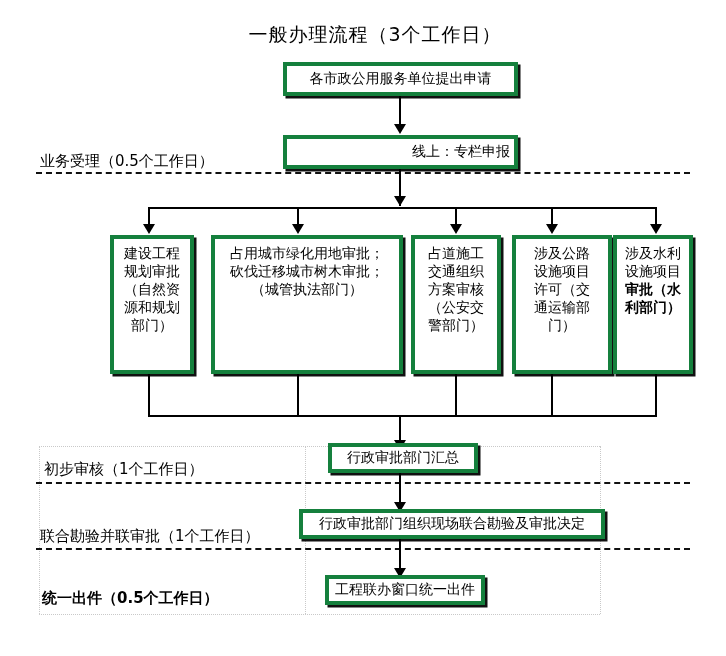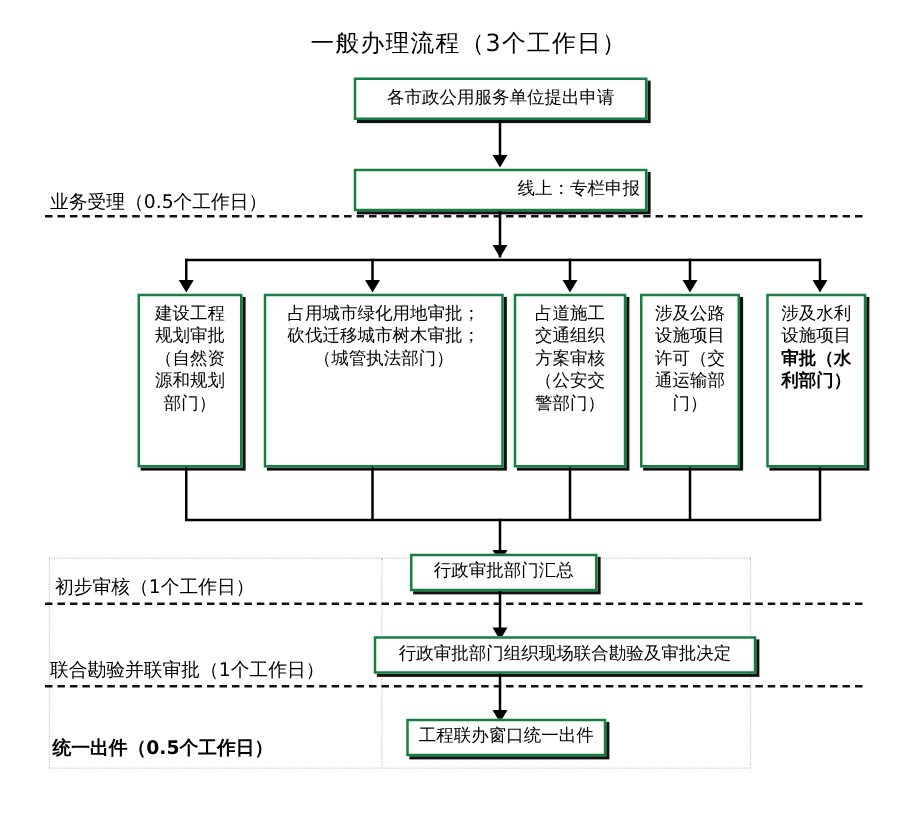--- a/index.html
+++ b/index.html
@@ -31,7 +31,7 @@
   .node {
     position: absolute;
     box-sizing: border-box;
-    border: 2px solid #15803d;
+    border: 4px solid #15803d;
     background: #fff;
     box-shadow: 2.5px 2.5px 0 0 #111;
     display: flex;

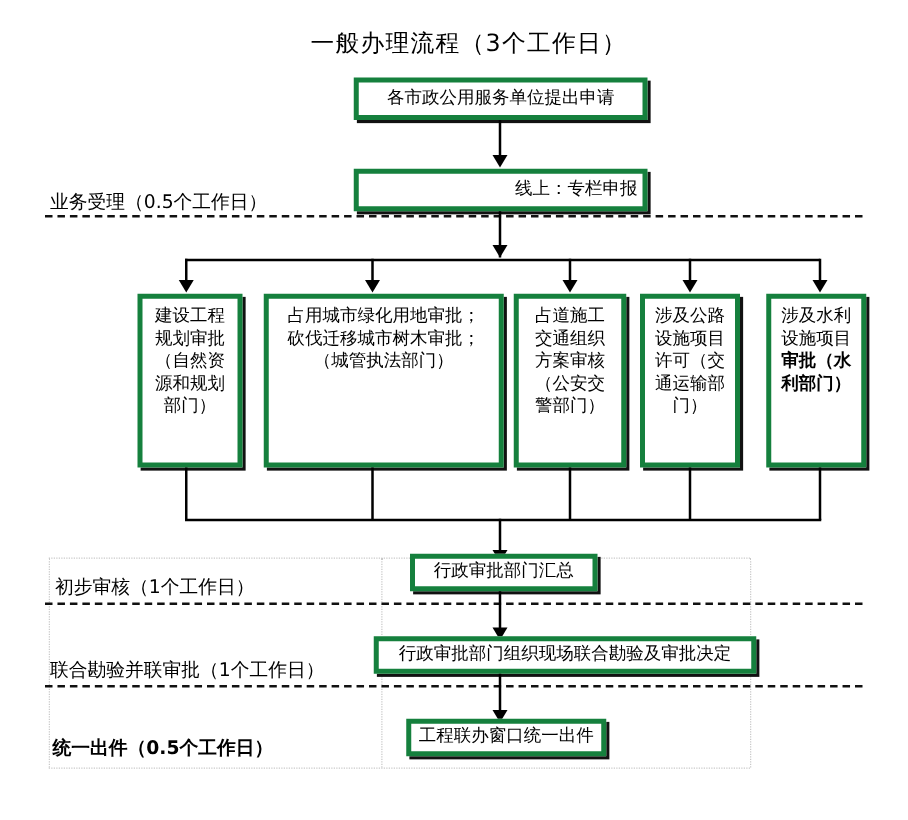--- a/index.html
+++ b/index.html
@@ -162,7 +162,7 @@
     </span>
   </div>
 
-  <div class="node tall" style="left:512px; top:235px; width:80px; height:139px;">
+  <div class="node tall" style="left:512px; top:235px; width:100px; height:139px;">
     <span class="txt">
       <span>涉及公路</span><br>
       <span>设施项目</span><br>

